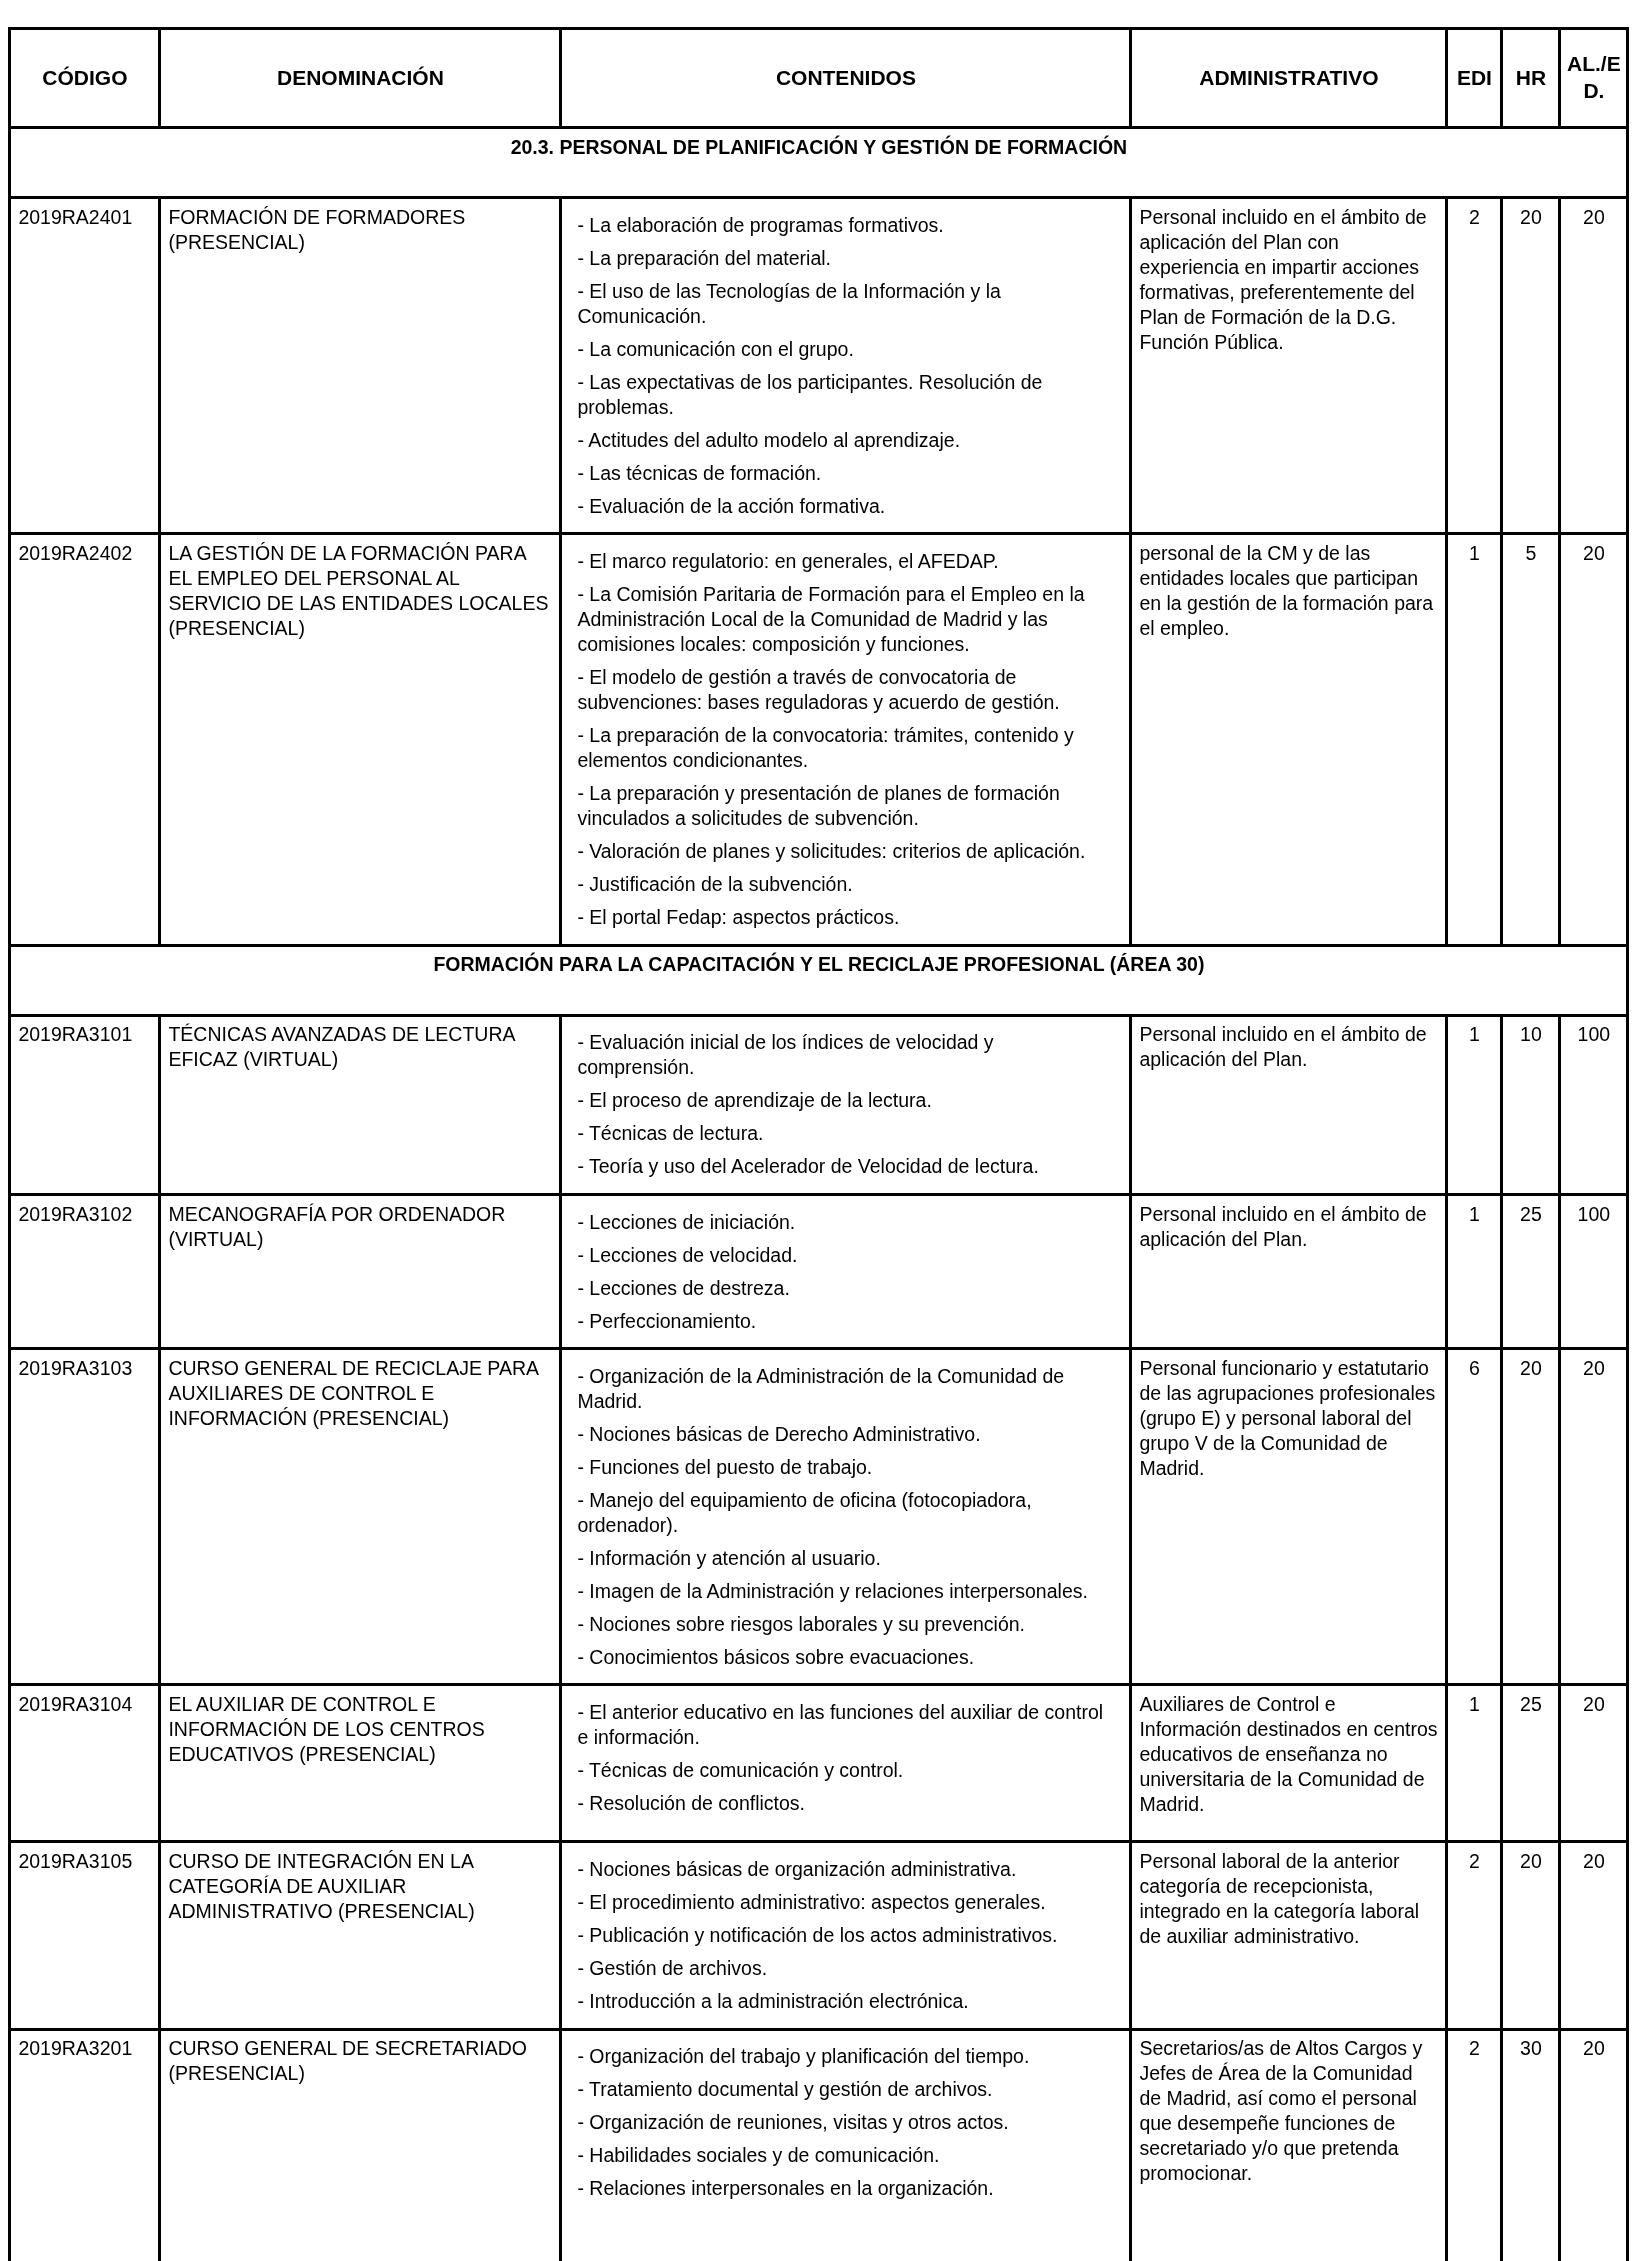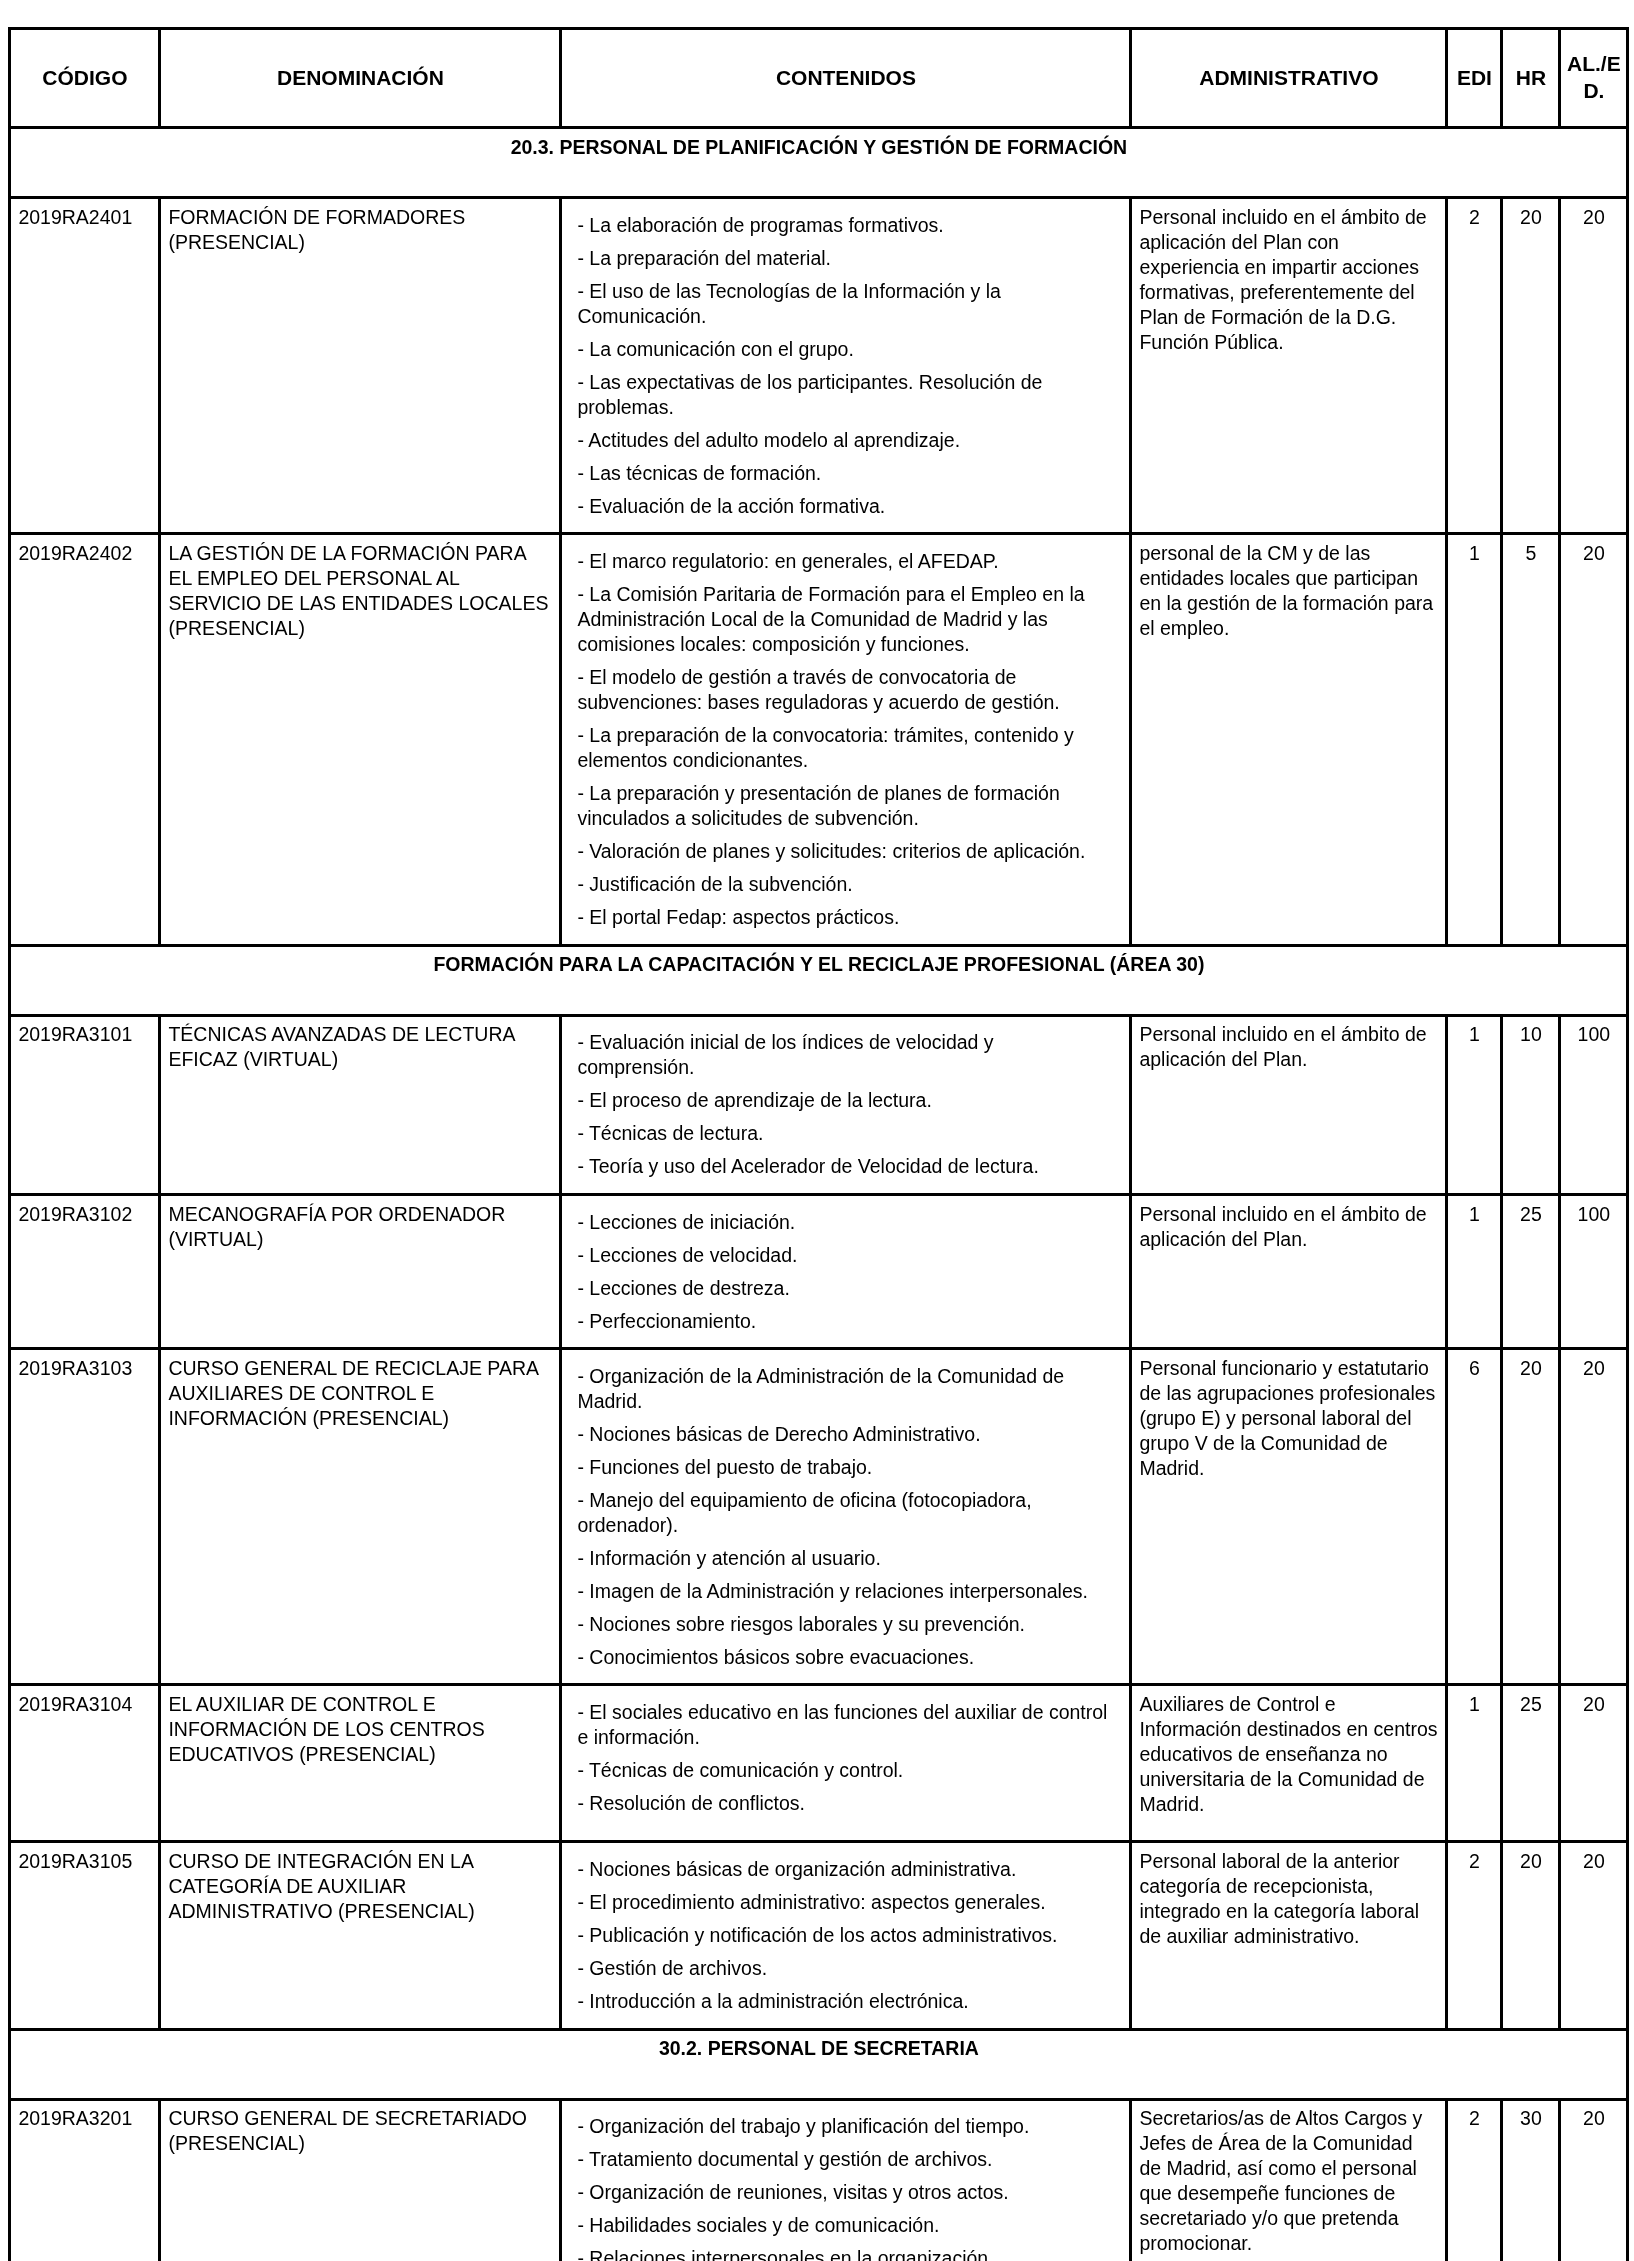--- a/index.html
+++ b/index.html
@@ -176,7 +176,7 @@
           <td class="cell-codigo">2019RA3104</td>
           <td class="cell-denominacion">EL AUXILIAR DE CONTROL E INFORMACIÓN DE LOS CENTROS EDUCATIVOS (PRESENCIAL)</td>
           <td class="cell-contenidos">
-            <div>- El sociales educativo en las funciones del auxiliar de control e información.</div>
+            <div>- El anterior educativo en las funciones del auxiliar de control e información.</div>
             <div>- Técnicas de comunicación y control.</div>
             <div>- Resolución de conflictos.</div>
           </td>

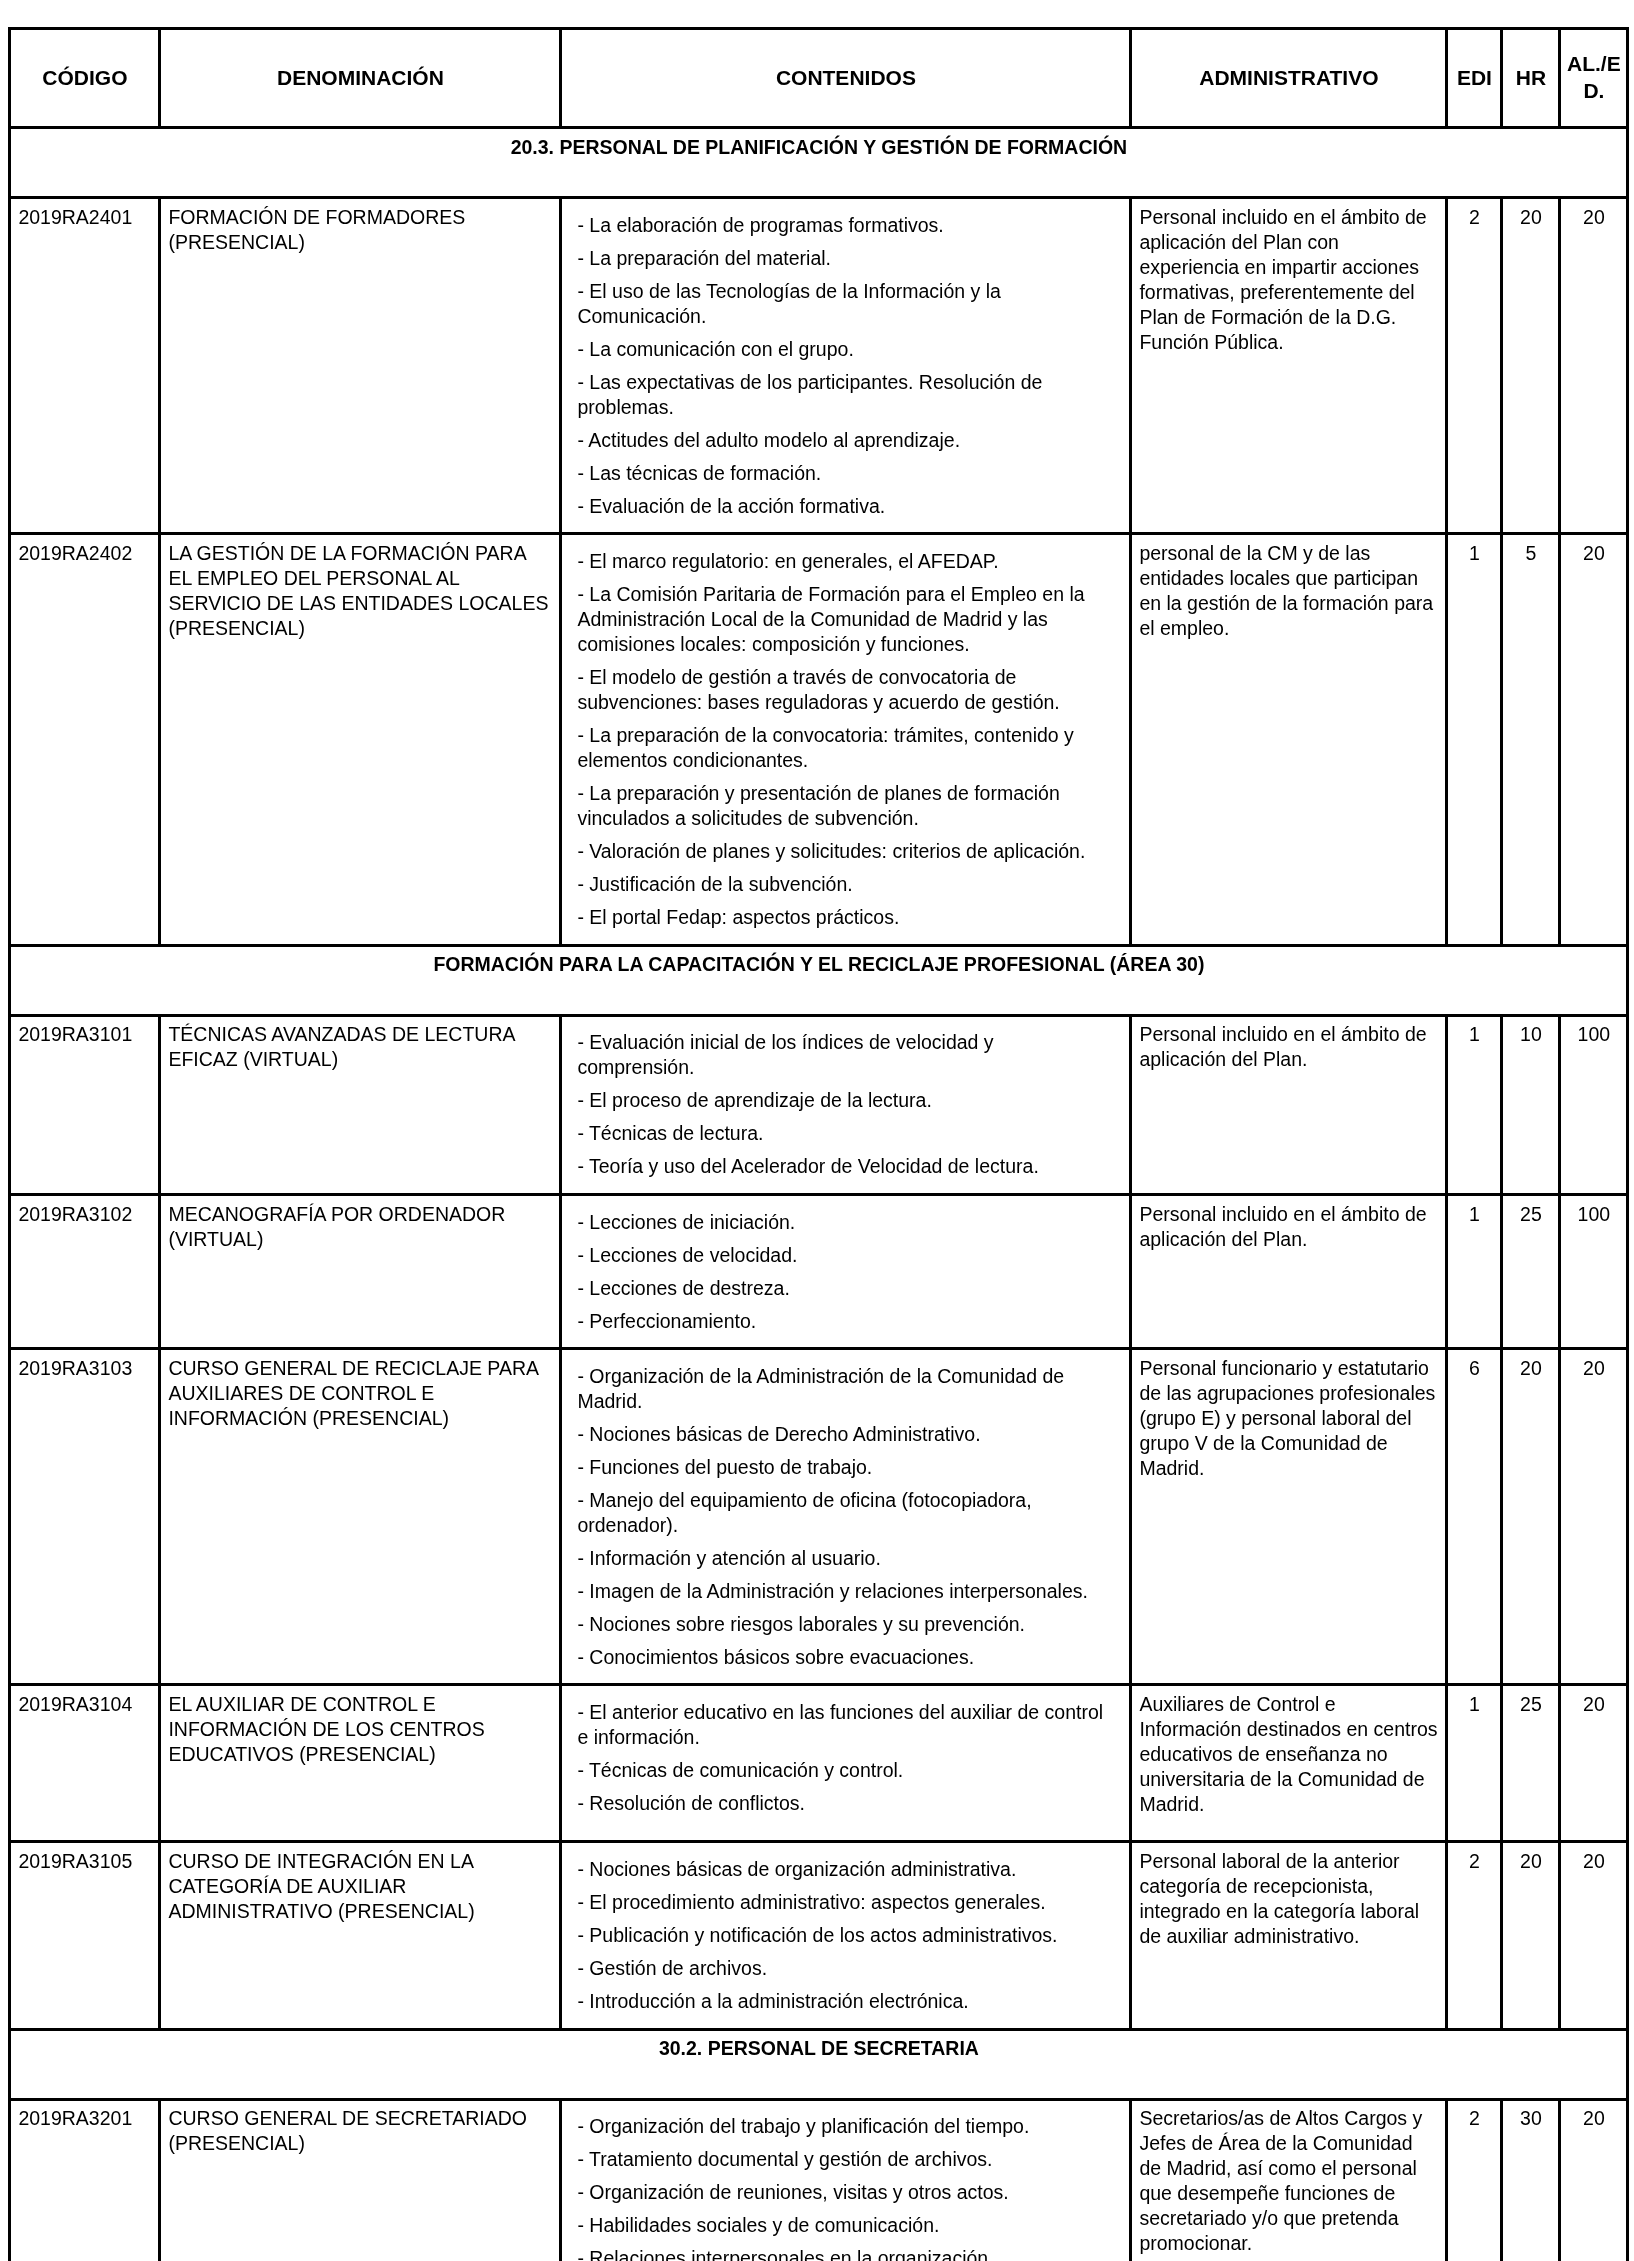--- a/index.html
+++ b/index.html
@@ -200,9 +200,6 @@
           <td class="cell-num">20</td>
           <td class="cell-num">20</td>
         </tr>
-        <tr>
-          <td colspan="7" class="section-cell">30.2. PERSONAL DE SECRETARIA</td>
-        </tr>
         <tr style="height: 292px;">
           <td class="cell-codigo">2019RA3201</td>
           <td class="cell-denominacion">CURSO GENERAL DE SECRETARIADO (PRESENCIAL)</td>

